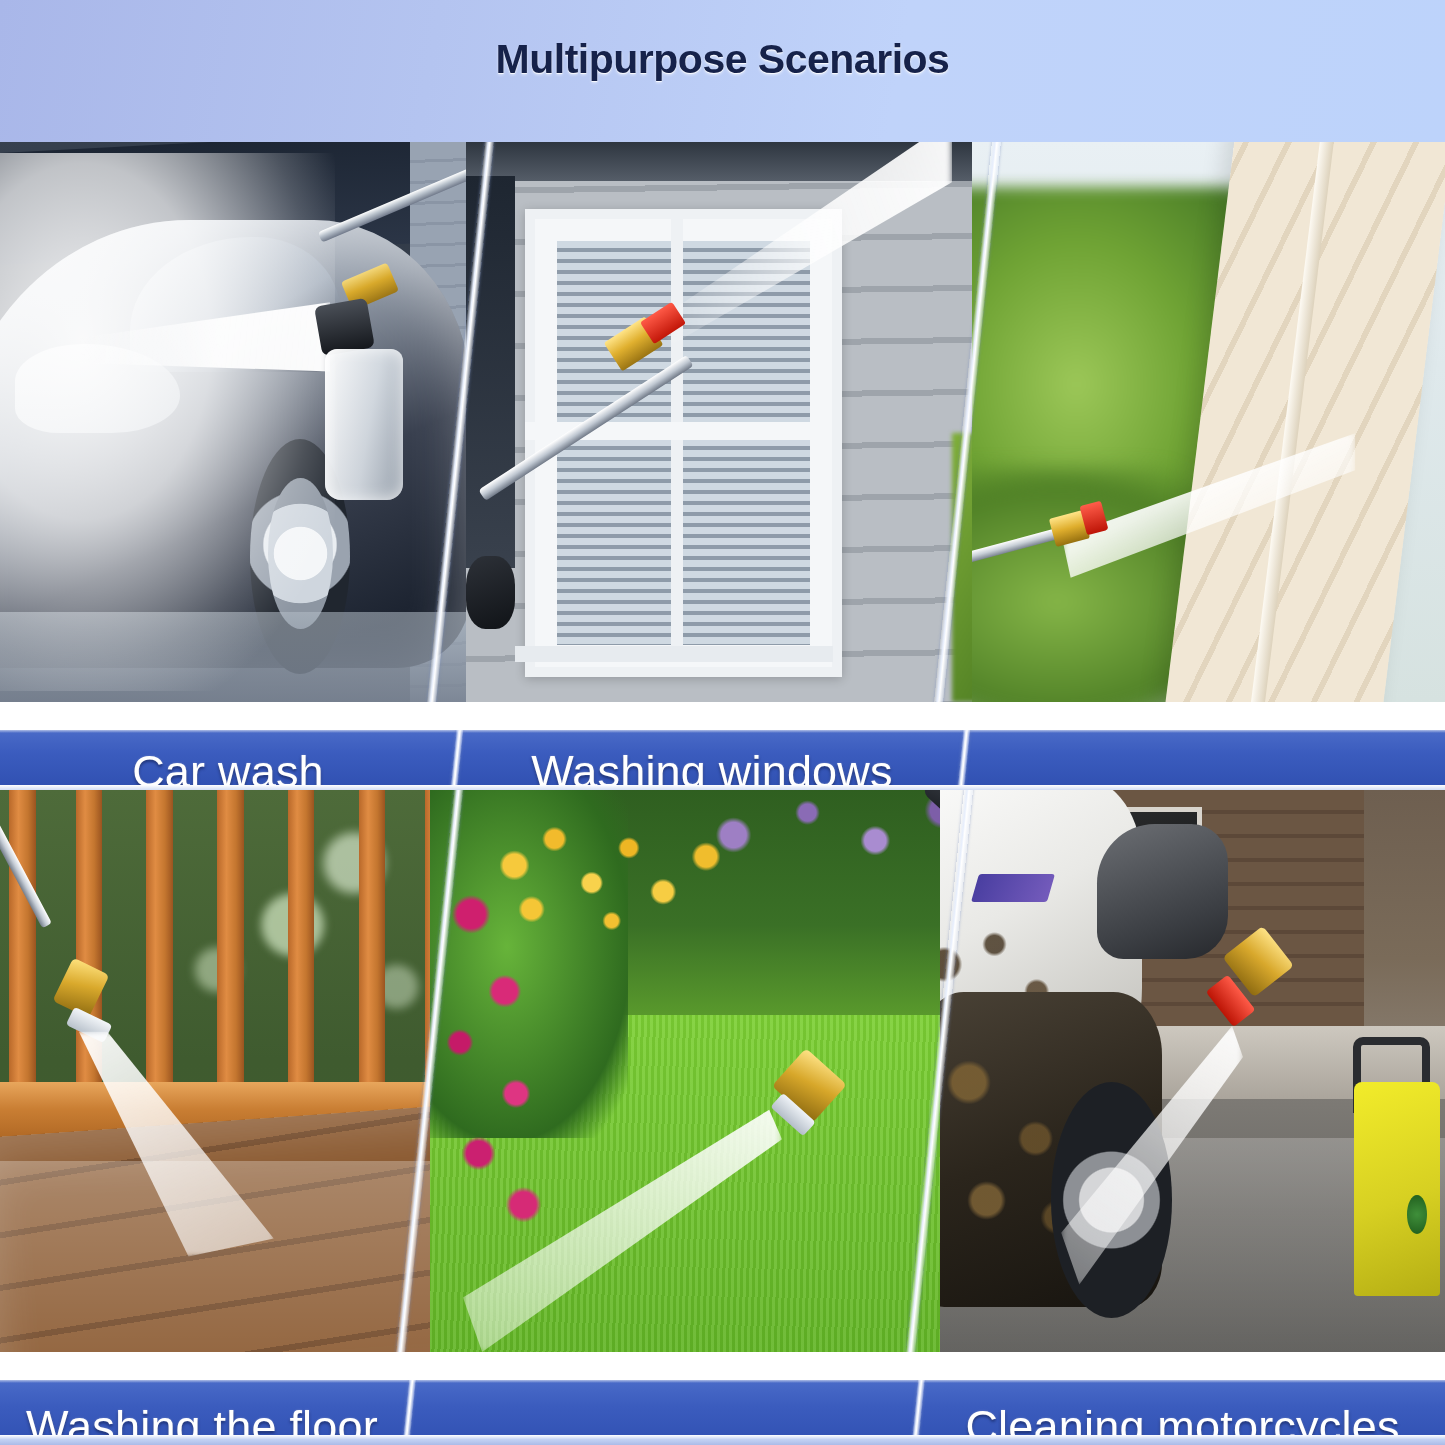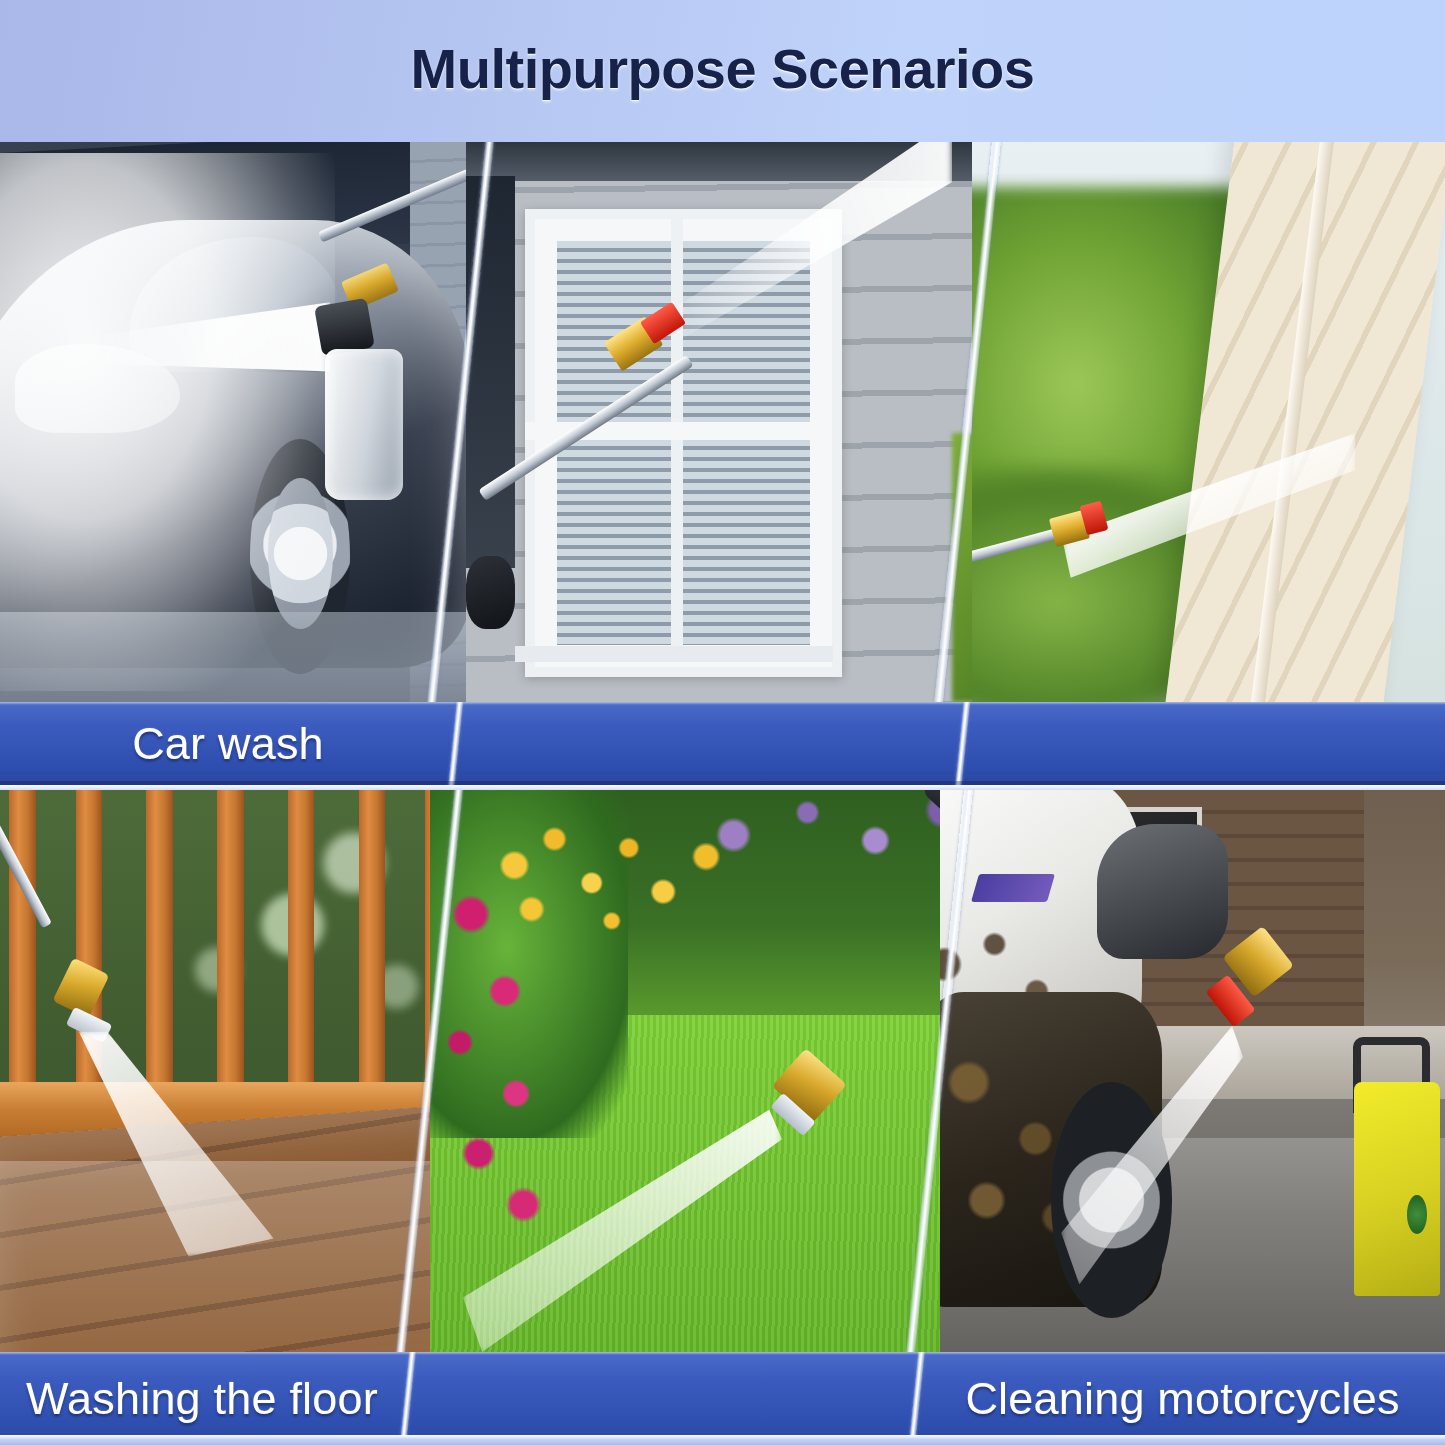--- a/index.html
+++ b/index.html
@@ -21,7 +21,7 @@
   .header-title{
     position:absolute;left:0;right:0;top:36px;
     text-align:center;
-    font-size:56px;font-weight:bold;
+    font-size:41px;font-weight:bold;
     letter-spacing:-0.5px;
     color:#16224a;
     text-shadow:0 1px 0 rgba(255,255,255,.75), 0 2px 3px rgba(255,255,255,.55);

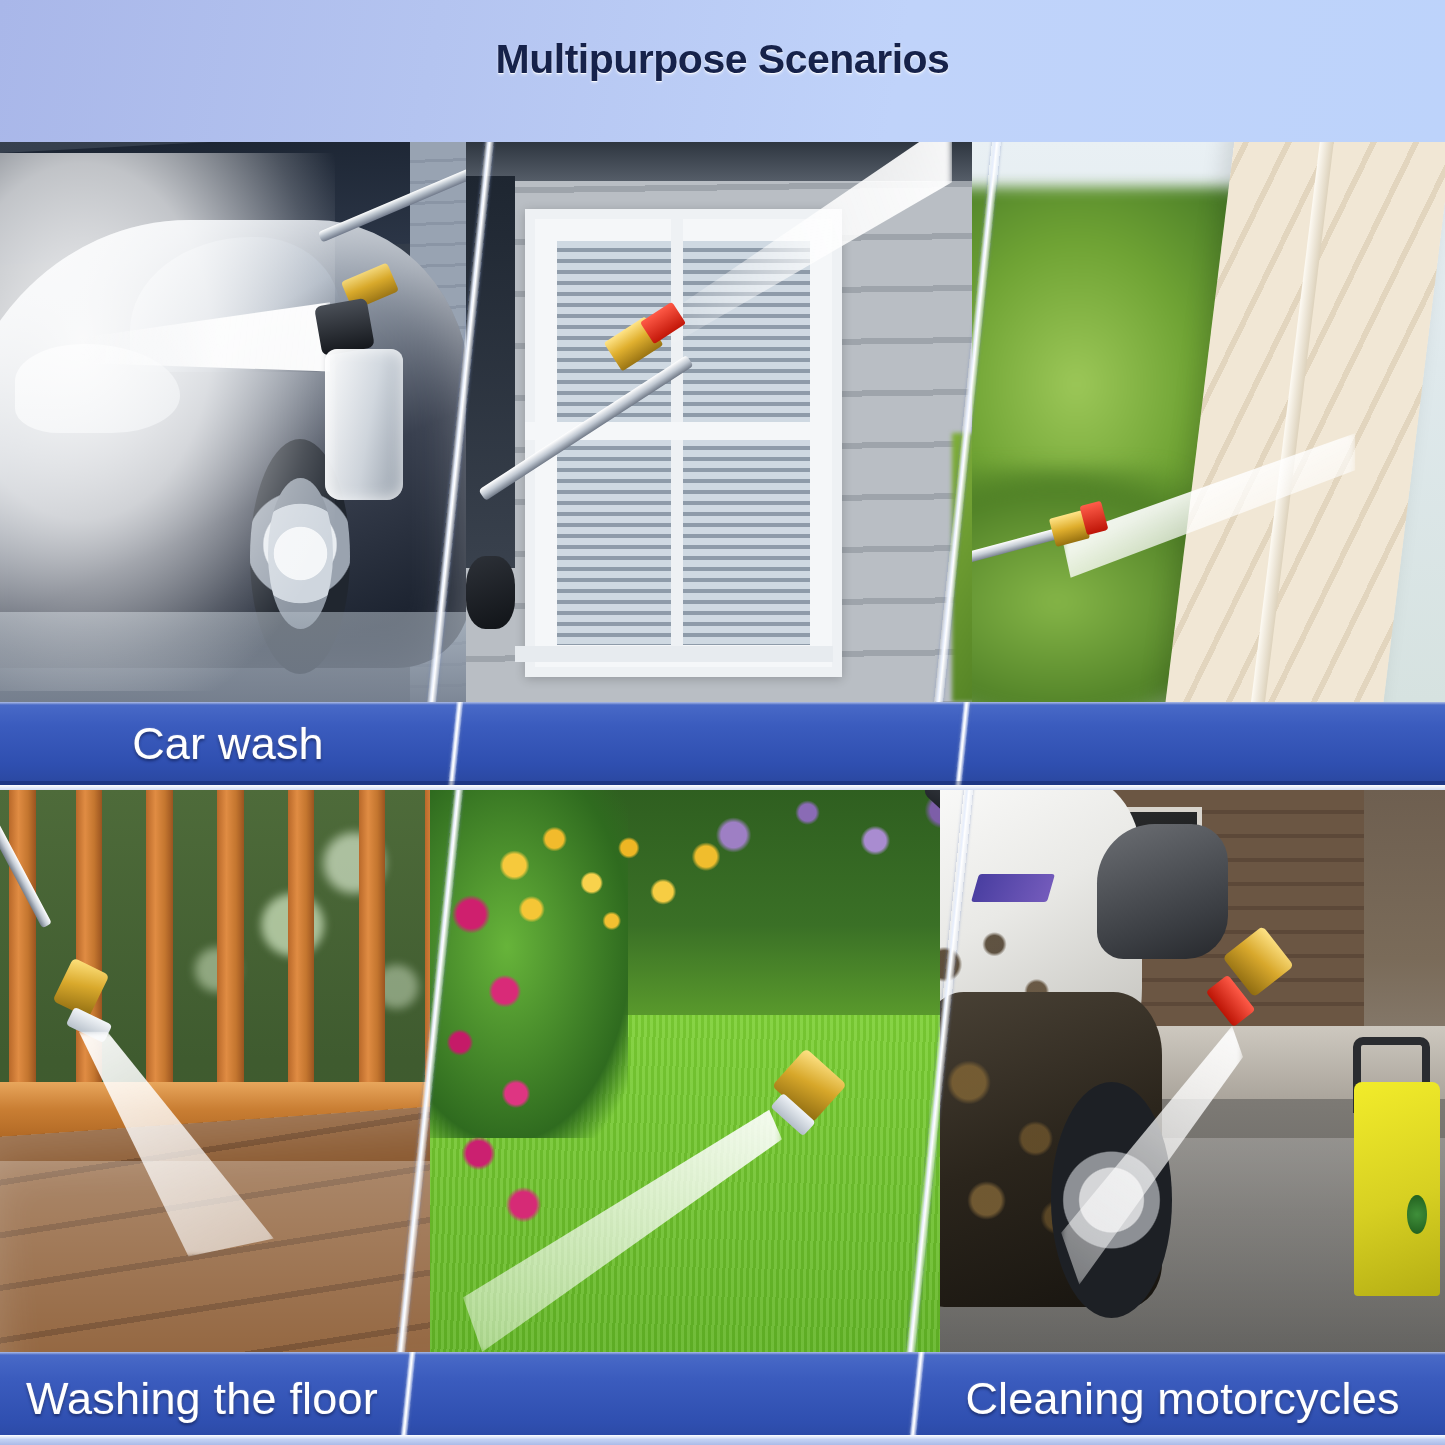--- a/index.html
+++ b/index.html
@@ -35,7 +35,7 @@
 
   
   .bar{position:absolute;left:0;width:1445px;overflow:hidden;
-       background:linear-gradient(180deg,#4a6bc8 0%, #3b5cbe 28%, #2f4fb0 75%, #2a479f 100%);}
+       background:linear-gradient(180deg,#4a6bc8 0%, #3b5cbe 28%, #2f4fb0 75%, #2a479f 100%);margin-top:28px;}
   .bar1{top:702px;height:83px;}
   .bar2{top:1352px;height:94px;}
 

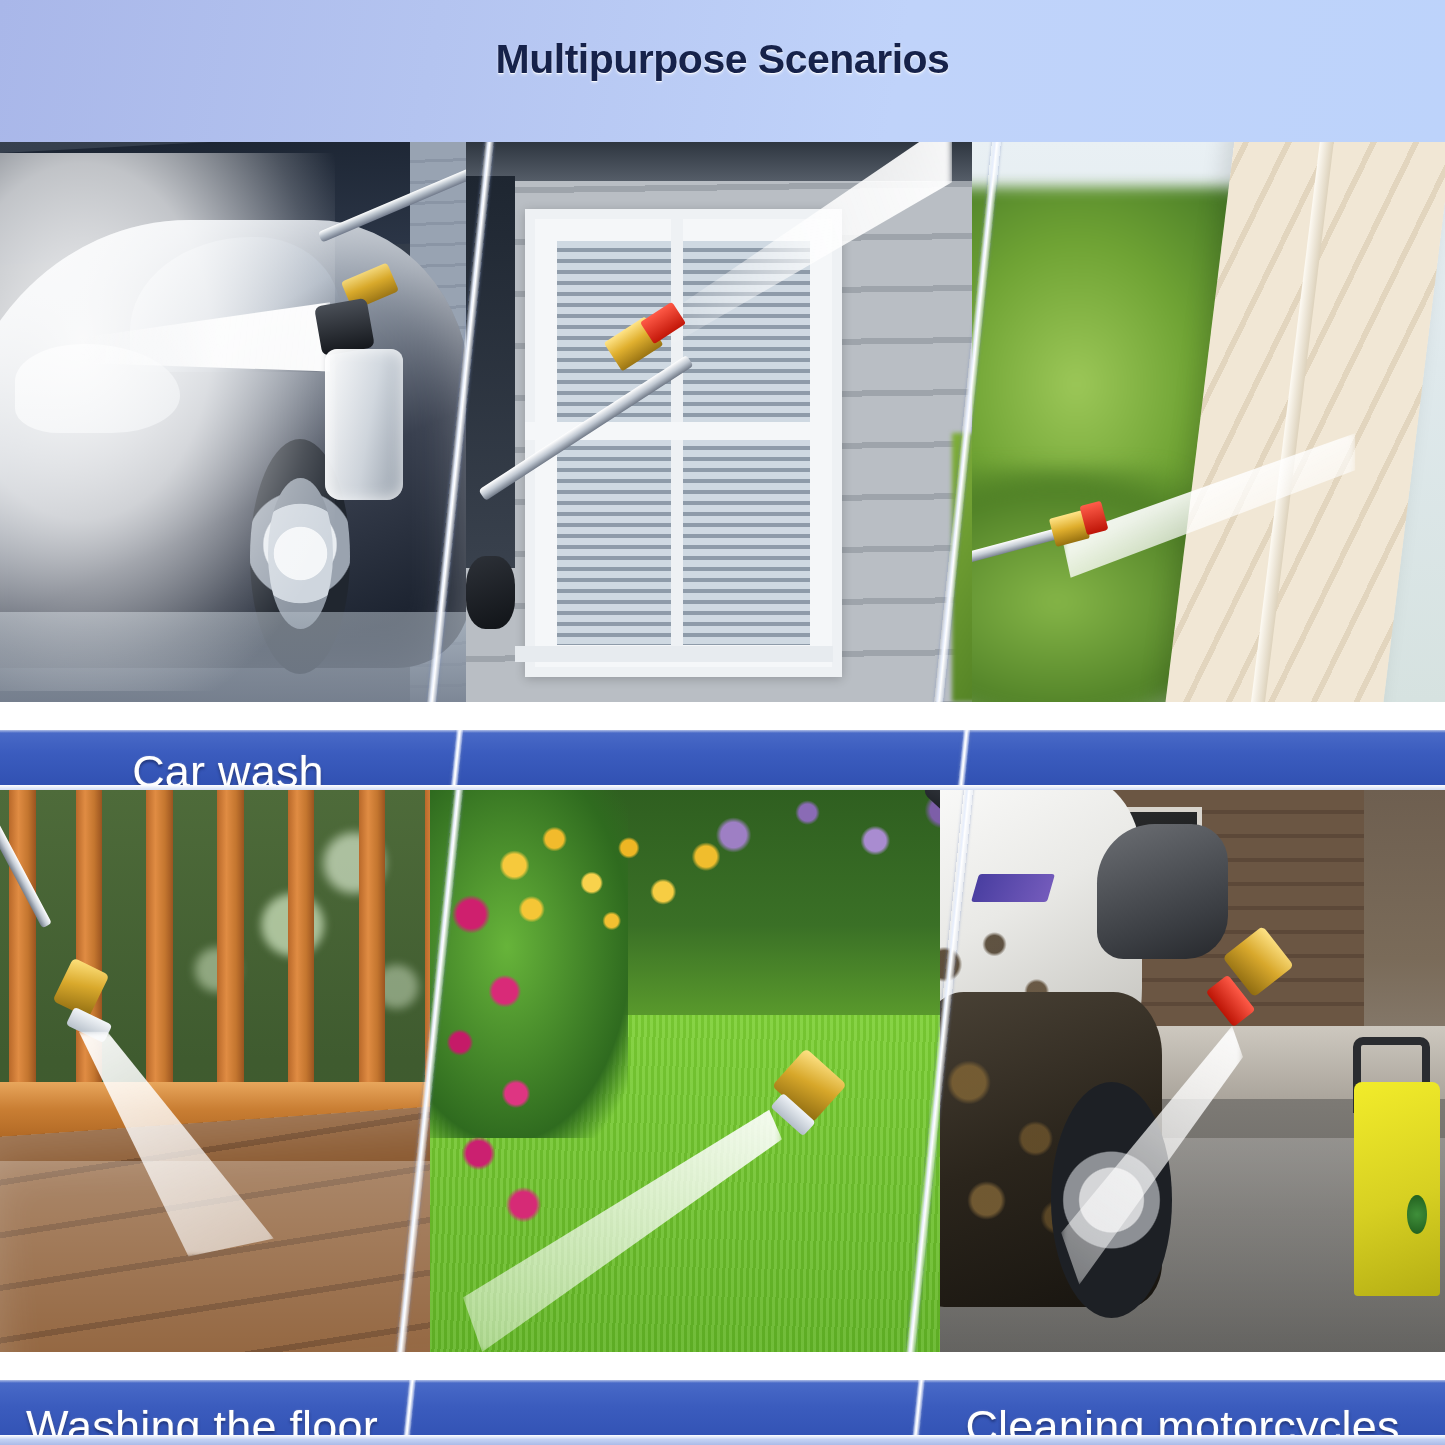--- a/index.html
+++ b/index.html
@@ -361,6 +361,7 @@
   <div class="bar bar1">
     <div class="bar-strip-top"></div>
     <div class="label" style="left:0;width:456px;">Car wash</div>
+    <div class="label" style="left:462px;width:500px;">Washing windows</div>
     <div class="divider" style="left:452px;width:7px;"></div>
     <div class="divider" style="left:959px;width:7px;"></div>
     <div class="bar-strip-bot"></div>

